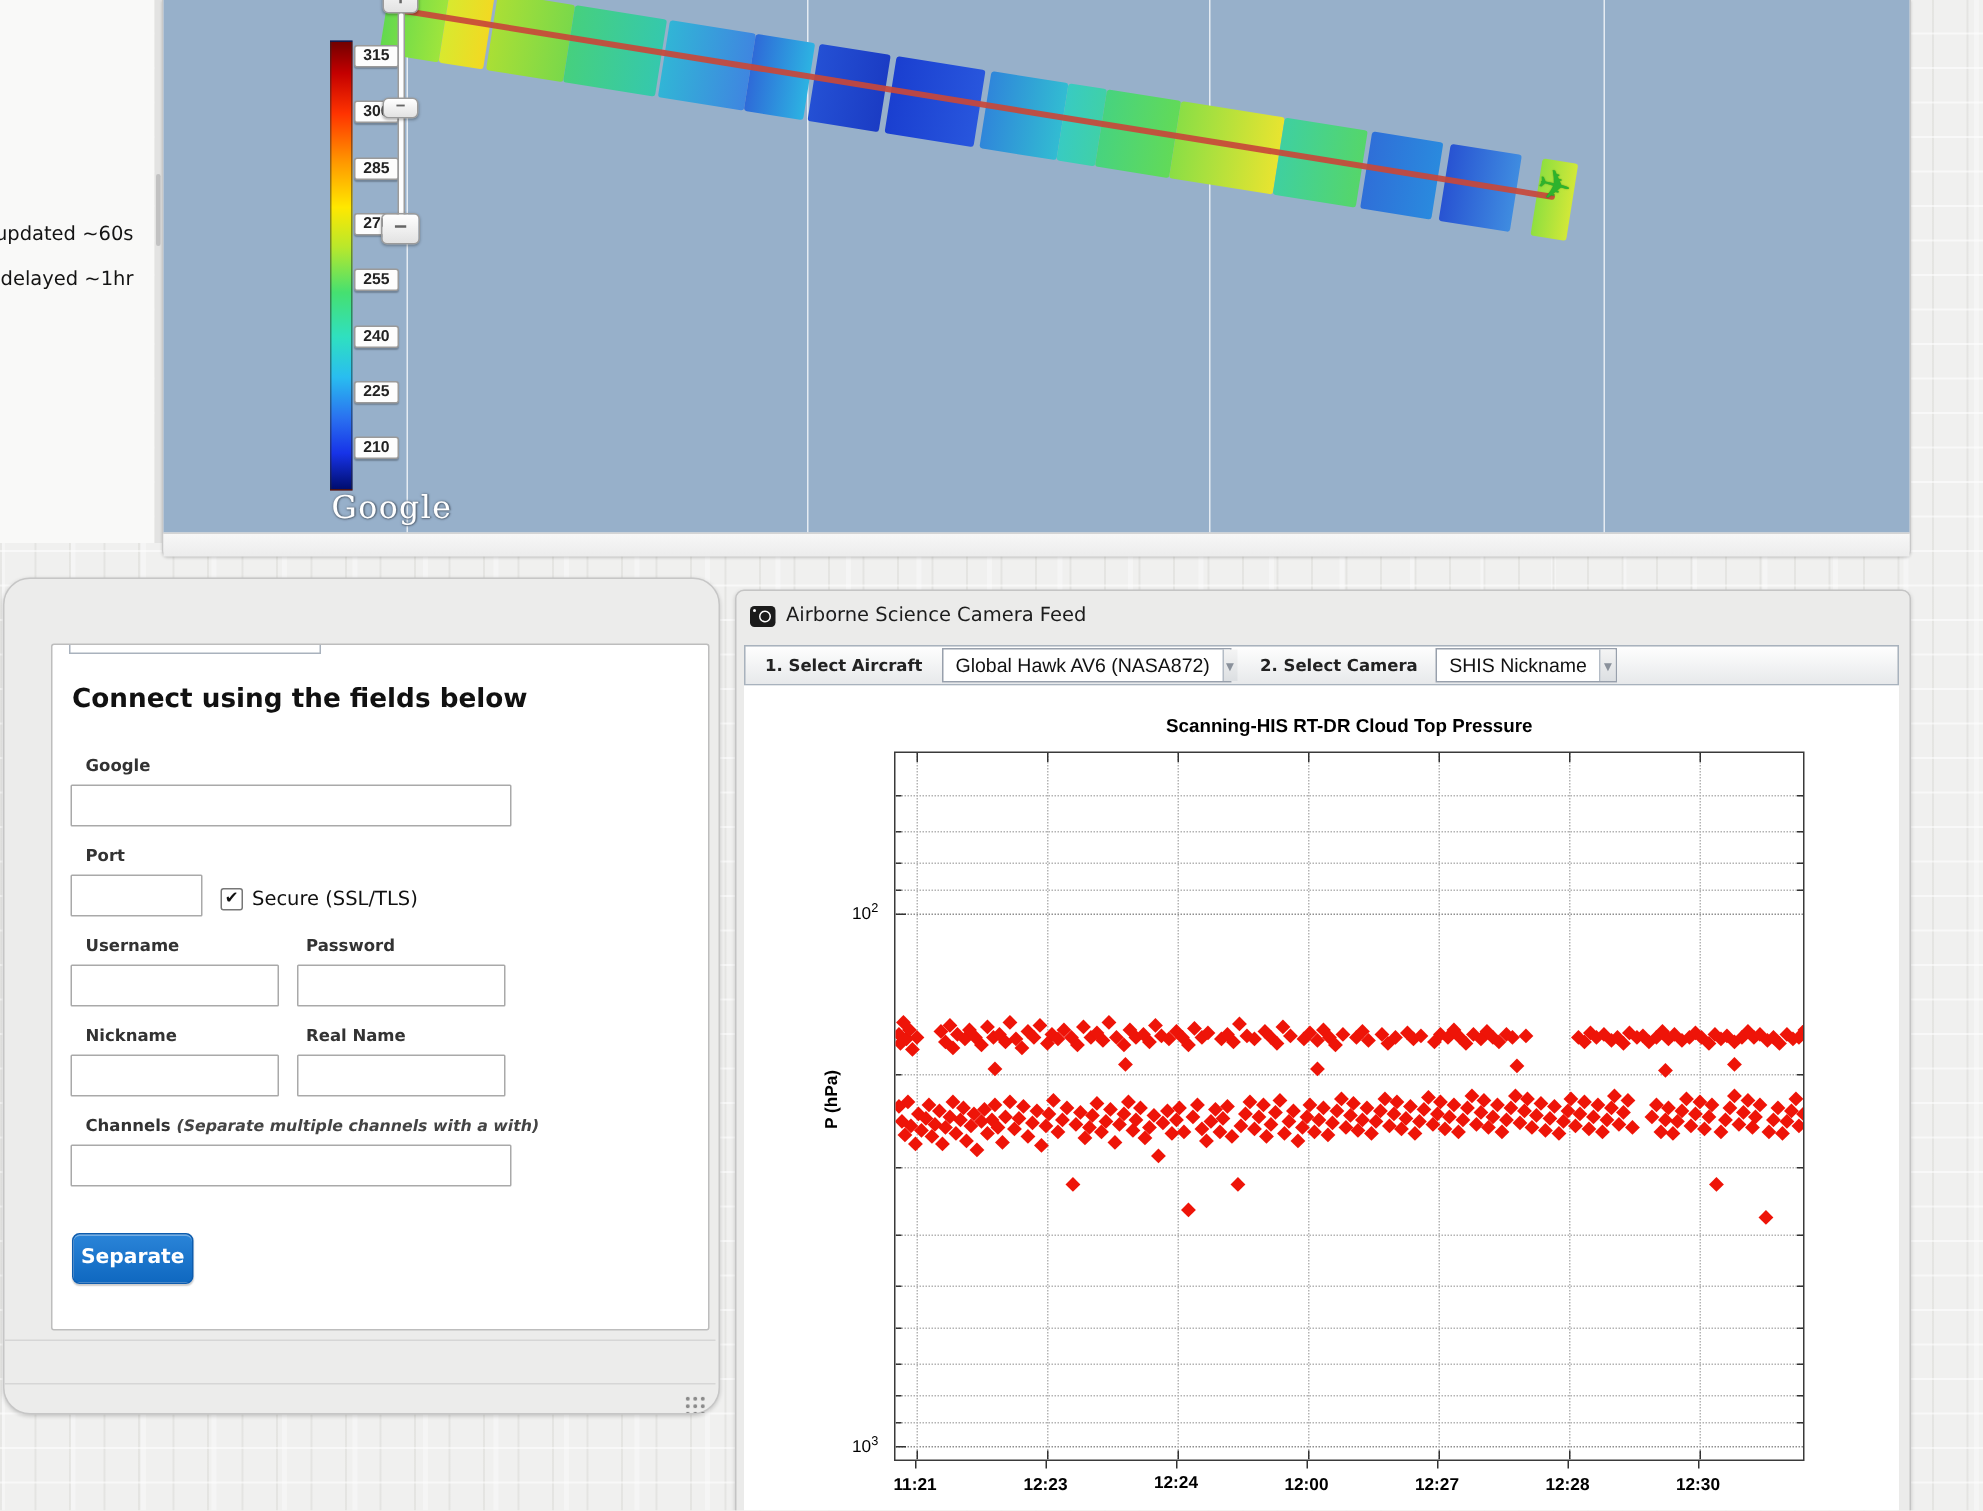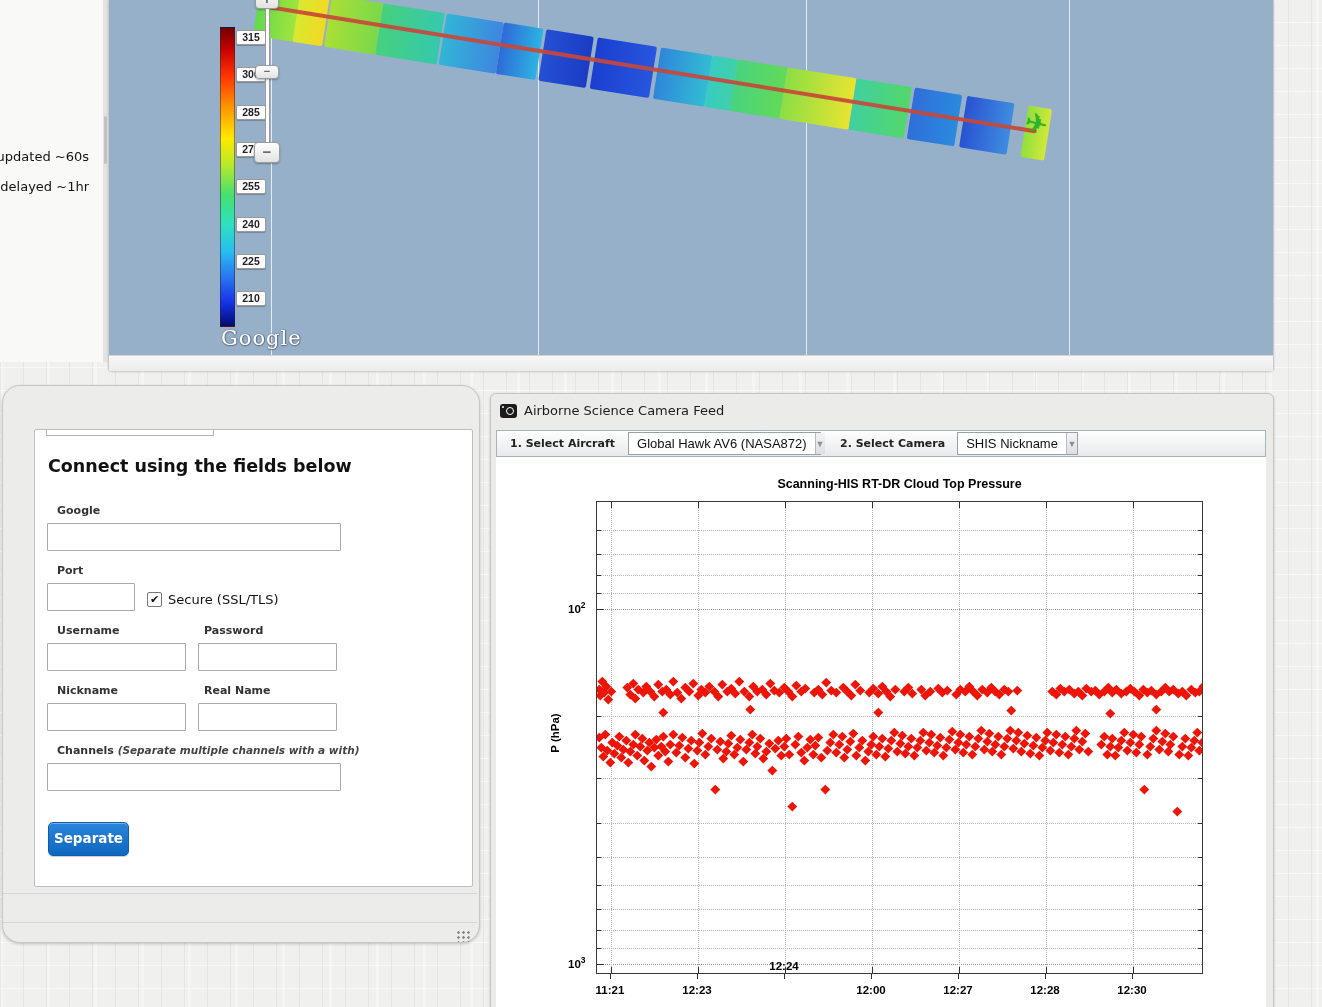--- a/index.html
+++ b/index.html
@@ -106,7 +106,7 @@
   .pt{position:absolute;width:6.6px;height:6.6px;background:#ee1408;transform:rotate(45deg);}
   #ylabel{position:absolute;left:14px;top:270px;width:90px;text-align:center;font-size:11.5px;font-weight:bold;color:#000;
     transform:rotate(-90deg);transform-origin:center;}
-  .ymaj{position:absolute;font-size:11.5px;font-weight:bold;color:#000;}
+  .ymaj{position:absolute;font-size:11.5px;font-weight:normal;color:#000;}
   .ymaj sup{font-size:8.5px;}
   .xlab{position:absolute;width:44px;text-align:center;font-size:11.5px;font-weight:bold;color:#000;}
 </style>

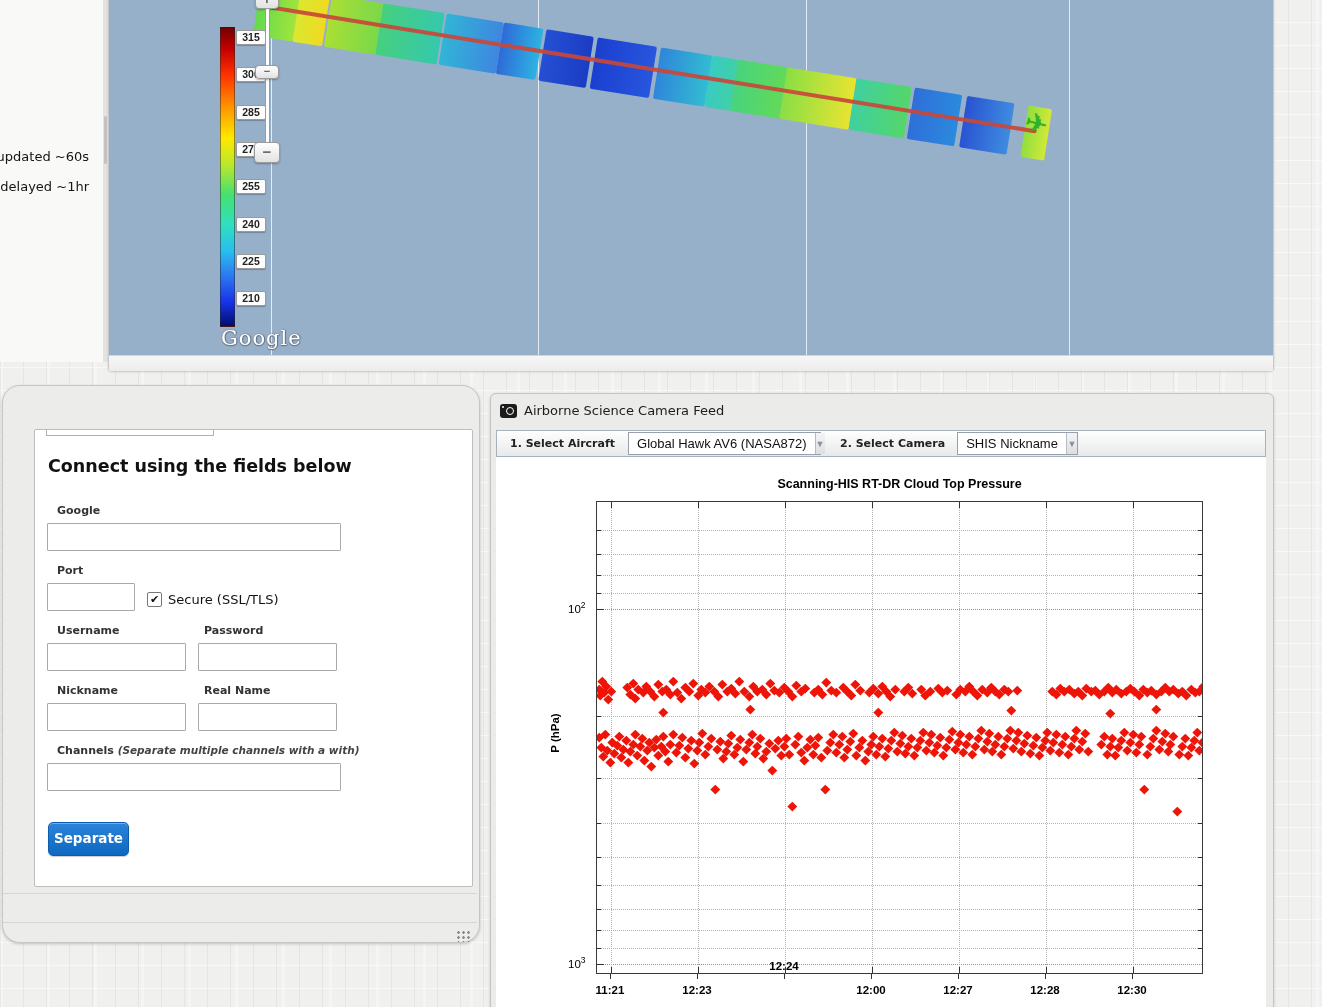--- a/index.html
+++ b/index.html
@@ -650,7 +650,7 @@
           <div class="tick" style="left: 201px; top: 517px; width: 1px; height: 5px; position: absolute;"></div>
           <div class="xlab" style="left: 179px; top: 527px;">12:23</div>
           <div class="tick" style="left: 288px; top: 517px; width: 1px; height: 5px; position: absolute;"></div>
-          <div class="xlab" style="left: 266px; top: 503px;">12:24</div>
+          <div class="xlab" style="left: 266px; top: 526px;">12:24</div>
           <div class="tick" style="left: 375px; top: 517px; width: 1px; height: 5px; position: absolute;"></div>
           <div class="xlab" style="left: 353px; top: 527px;">12:00</div>
           <div class="tick" style="left: 462px; top: 517px; width: 1px; height: 5px; position: absolute;"></div>

